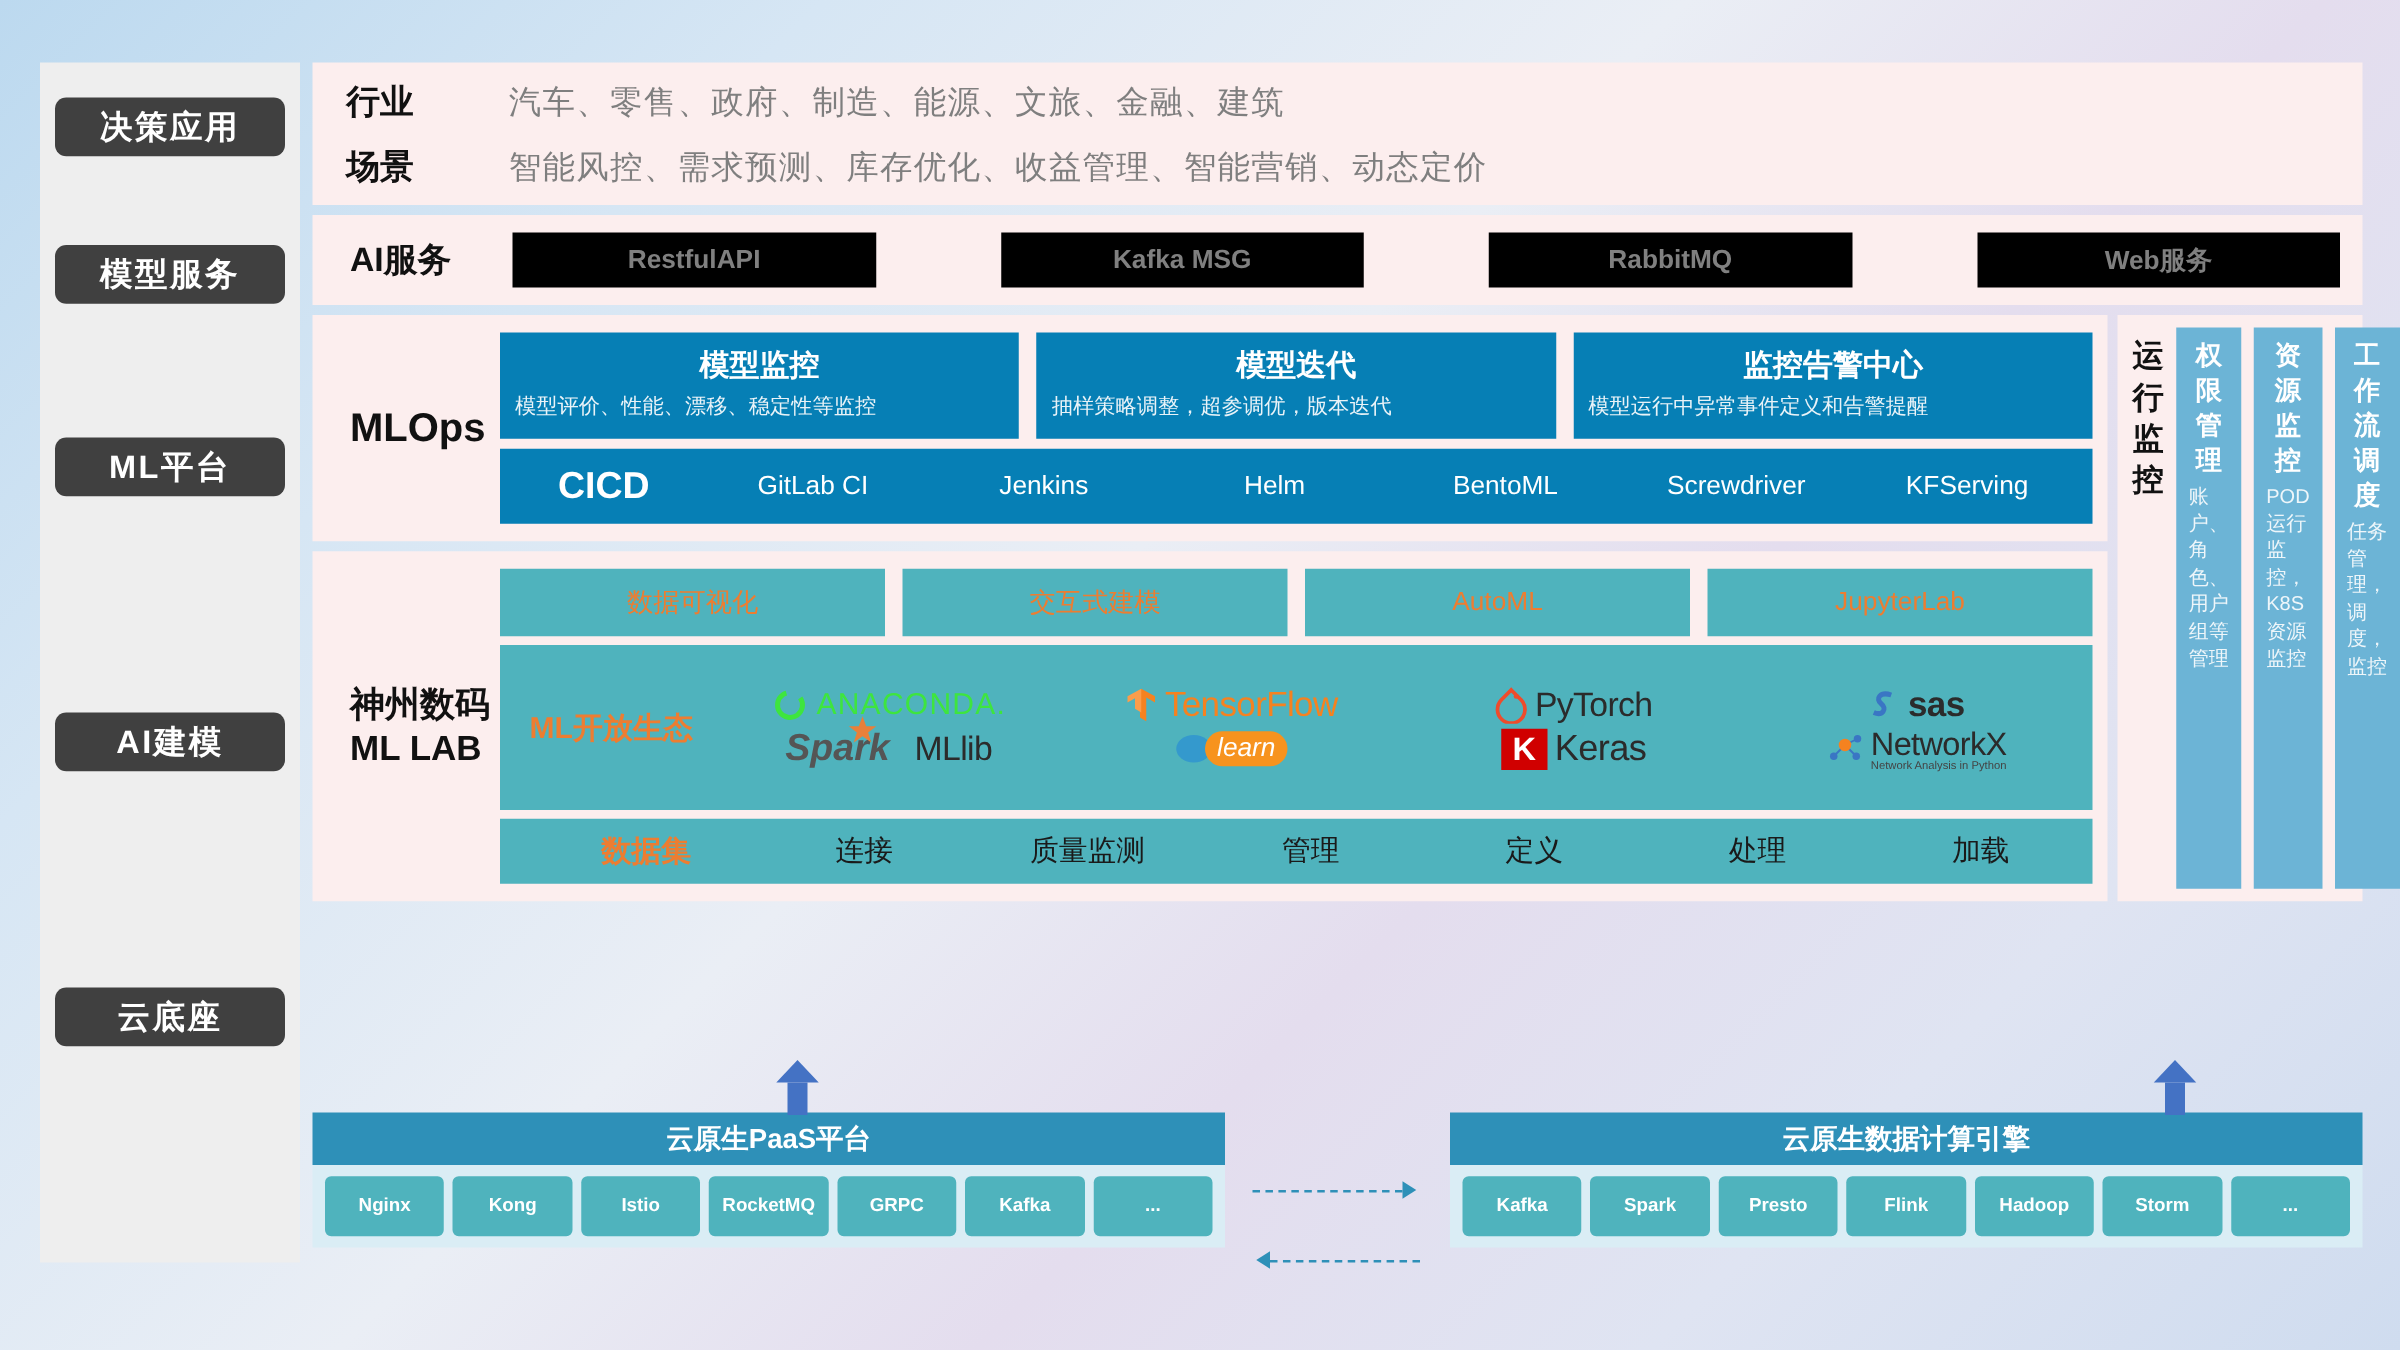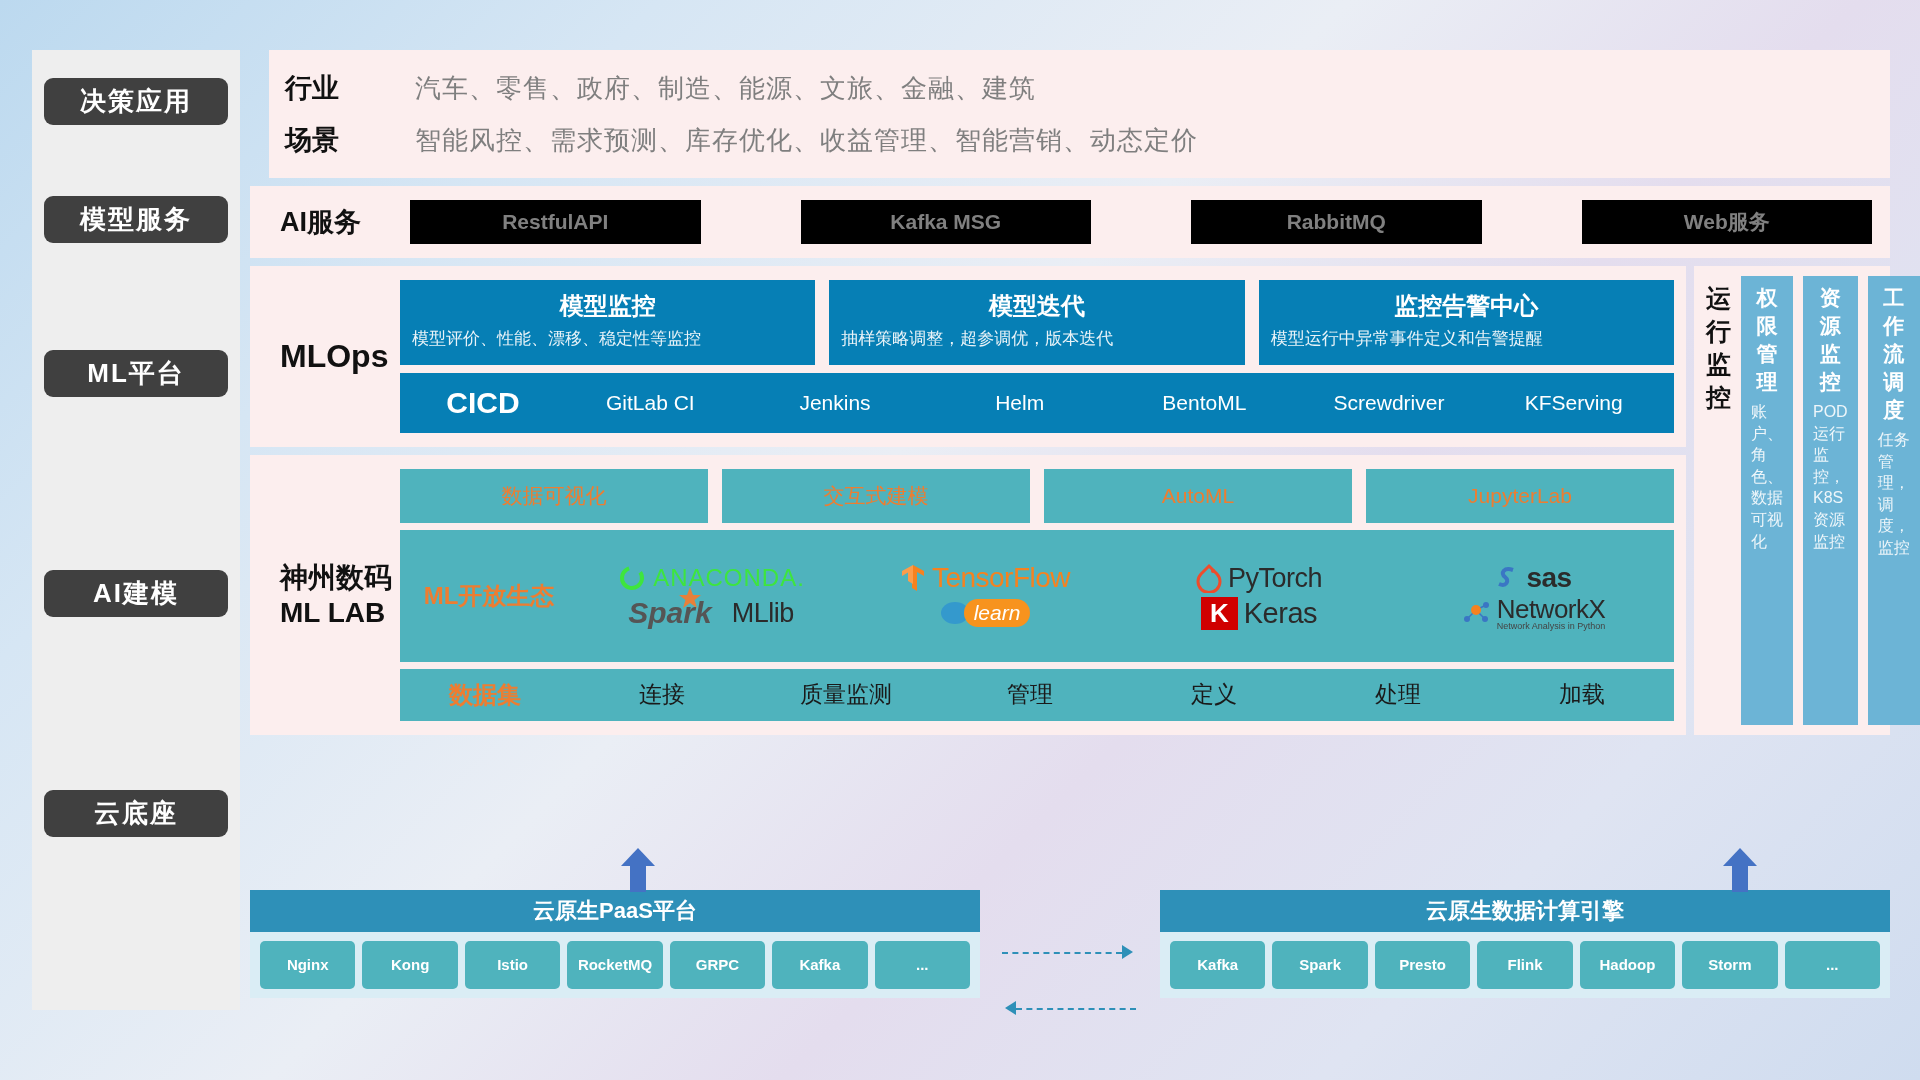--- a/index.html
+++ b/index.html
@@ -33,7 +33,7 @@
   .band { background: #fceeee; margin-bottom: 8px; }
 
   
-  .band-apps { display:flex; align-items:center; padding: 18px 0 18px 16px; height: 128px; margin-left: 19px;}
+  .band-apps { display:flex; align-items:center; padding: 18px 0 18px 27px; height: 114px;}
   .band-apps .rows { display:flex; flex-direction:column; gap:16px; width:100%; }
   .apps-row { display:flex; align-items:center; }
   .apps-key {

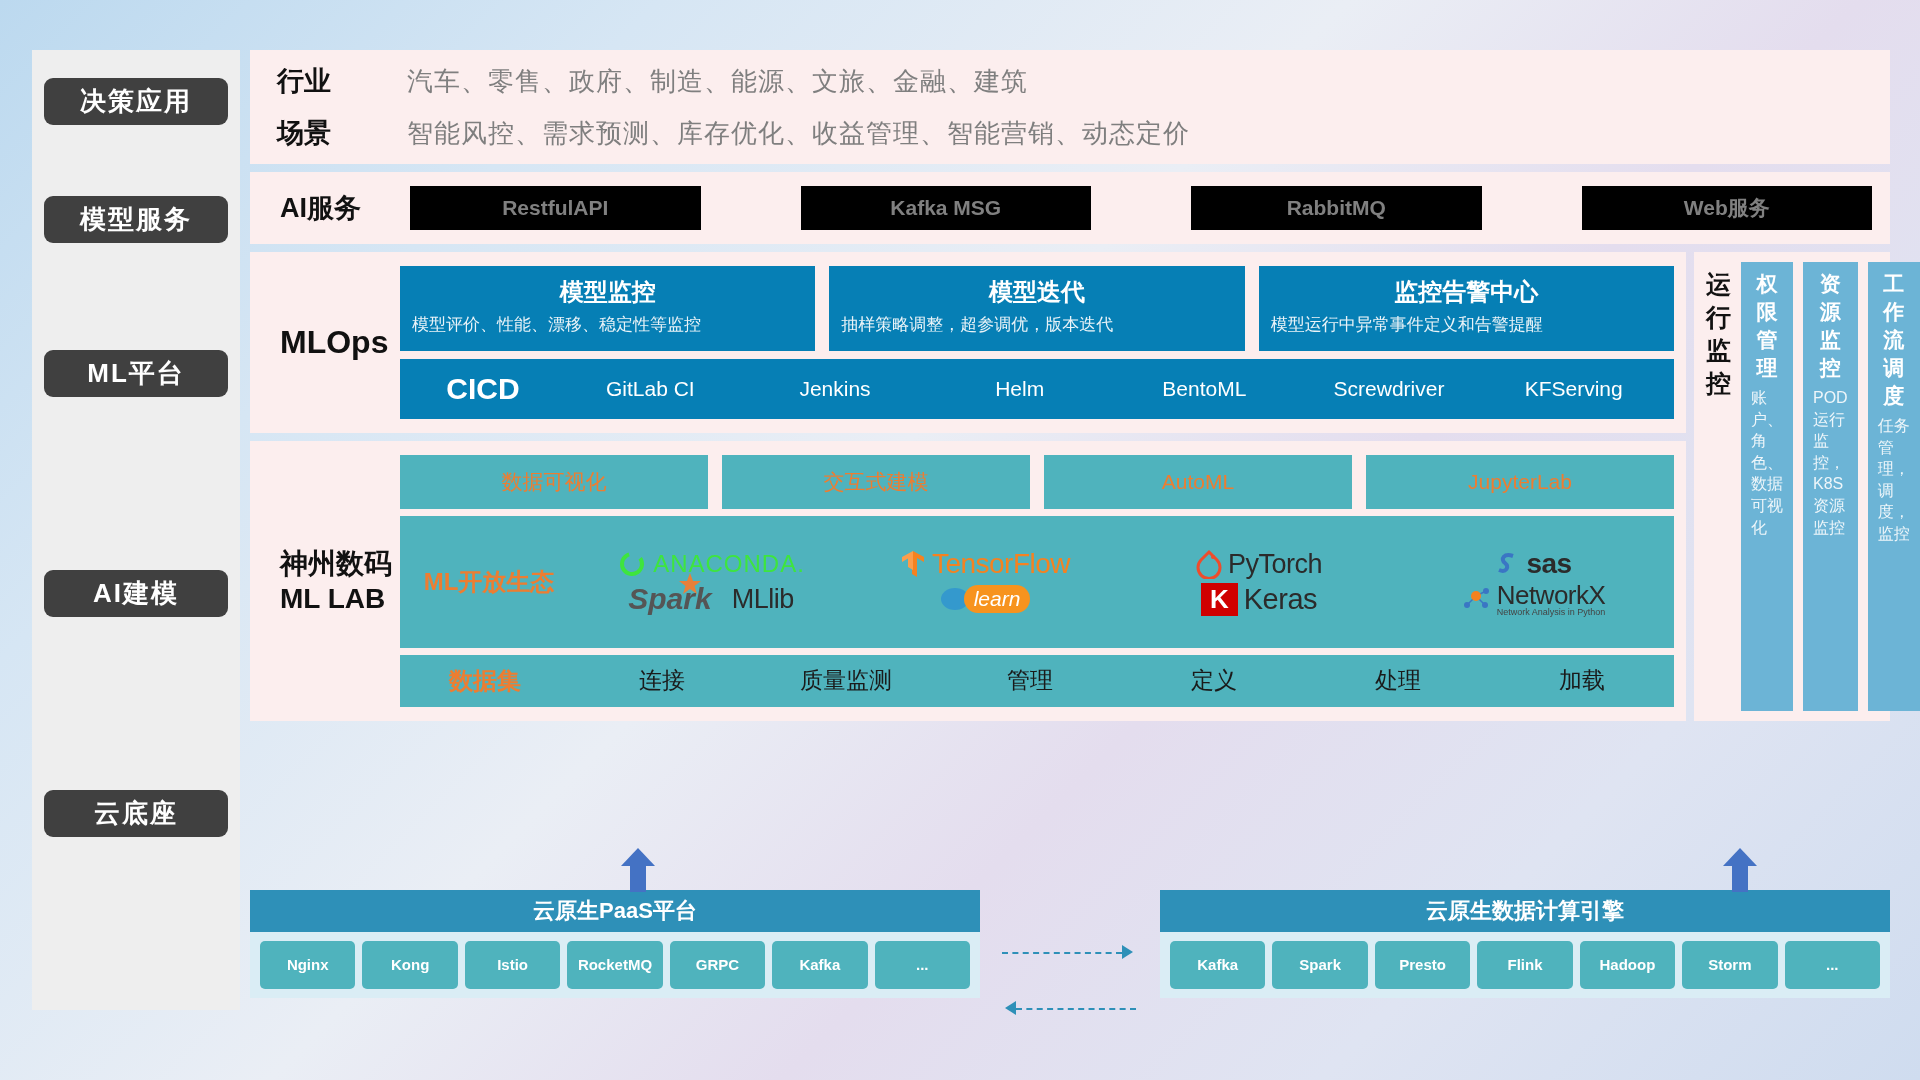--- a/index.html
+++ b/index.html
@@ -282,7 +282,7 @@
       <h2>运行监控</h2>
       <div class="mon-card">
         <h3>权限管理</h3>
-        <p>账户、角色、数据可视化</p>
+        <p>账户、角色、用户组等管理</p>
       </div>
       <div class="mon-card">
         <h3>资源监控</h3>

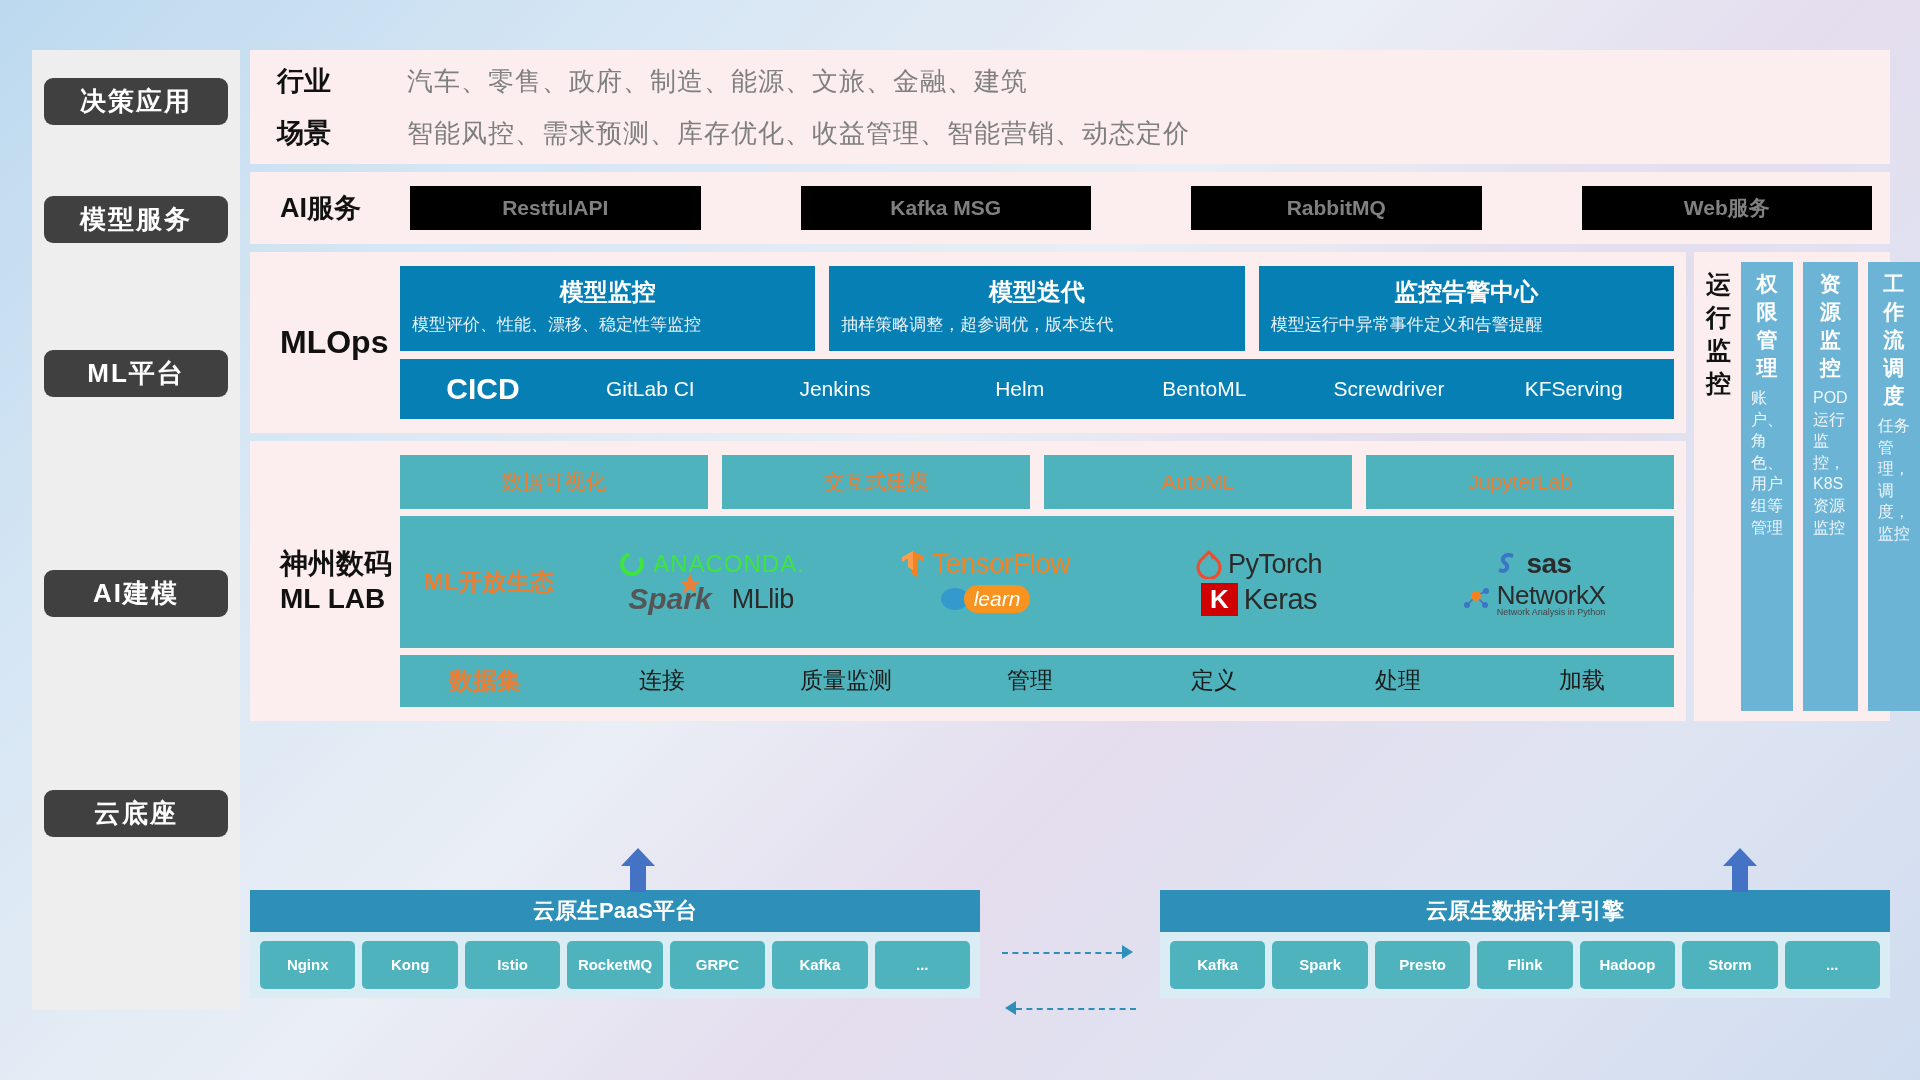--- a/index.html
+++ b/index.html
@@ -84,7 +84,7 @@
   .logo { display:flex; align-items:center; justify-content:center; gap:6px; }
   .logo-txt { font-size:27px; font-weight:300; color:#2b2b2b; letter-spacing:-0.5px;}
   .ds-bar { background:#4fb3bd; display:flex; align-items:center; height:52px; }
-  .ds-title { color:#ed7d31; font-size:24px; font-weight:bold; width:170px; text-align:center; flex:none;}
+  .ds-title { color:#ed7d31; font-size:24px; font-weight:bold; width:170px; text-align:center; flex:none;margin-left:32px;}
   .ds-item { flex:1; text-align:center; font-size:23px; color:#1a1a1a; }
 
   

